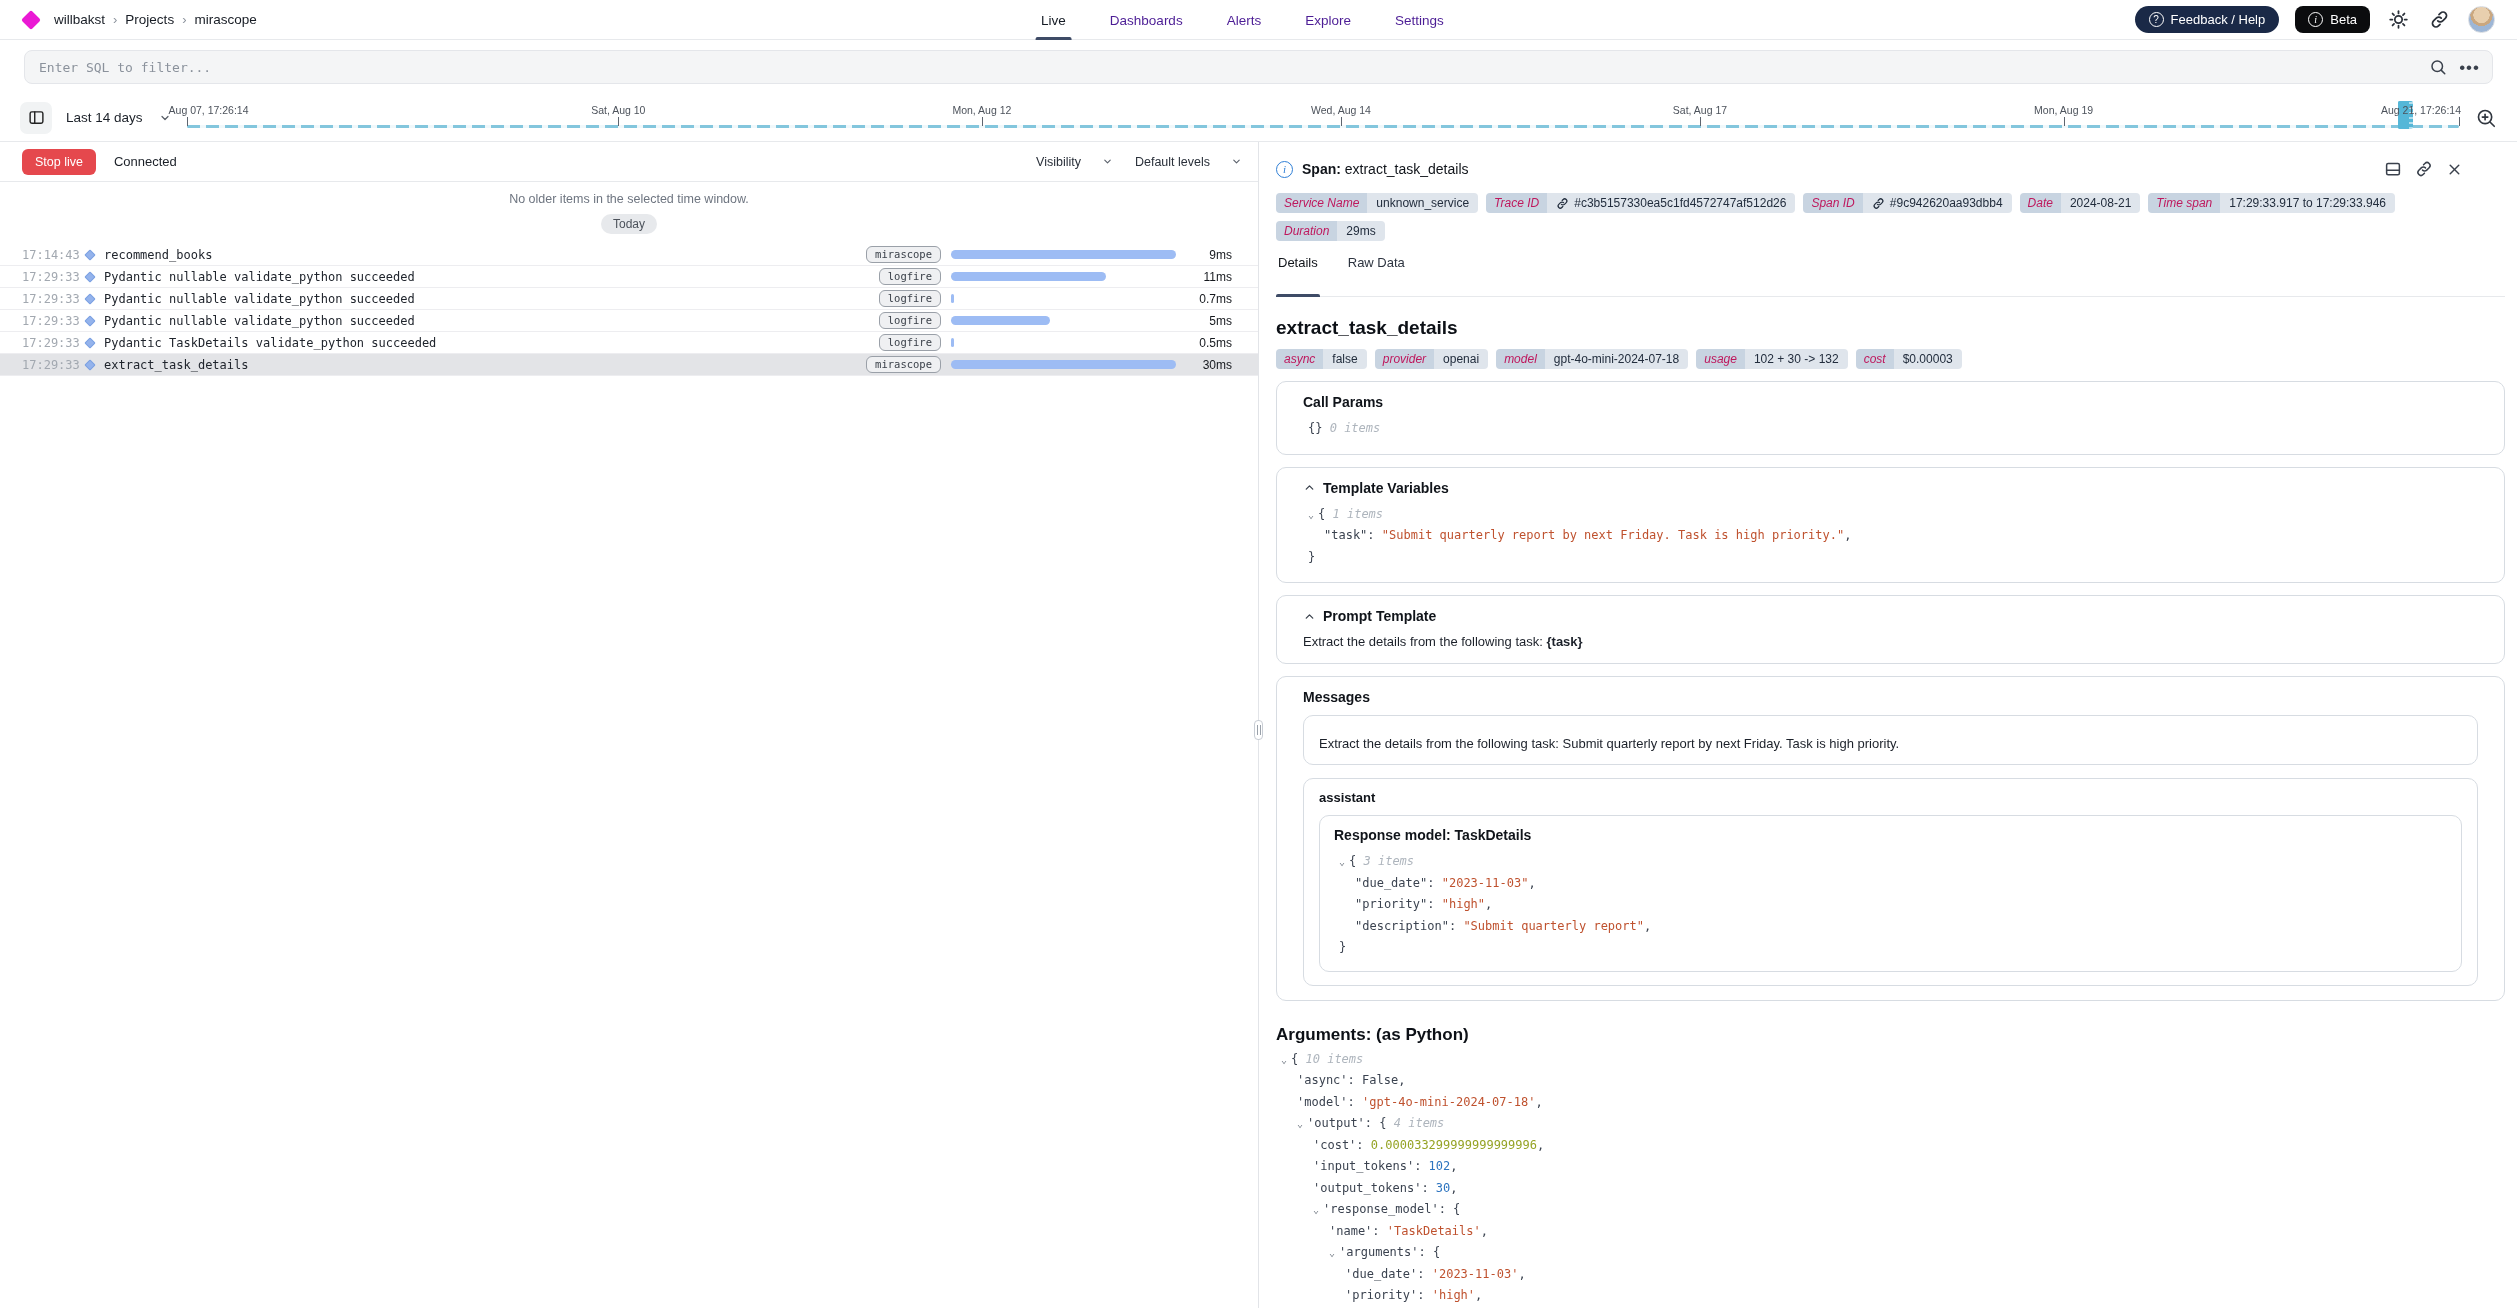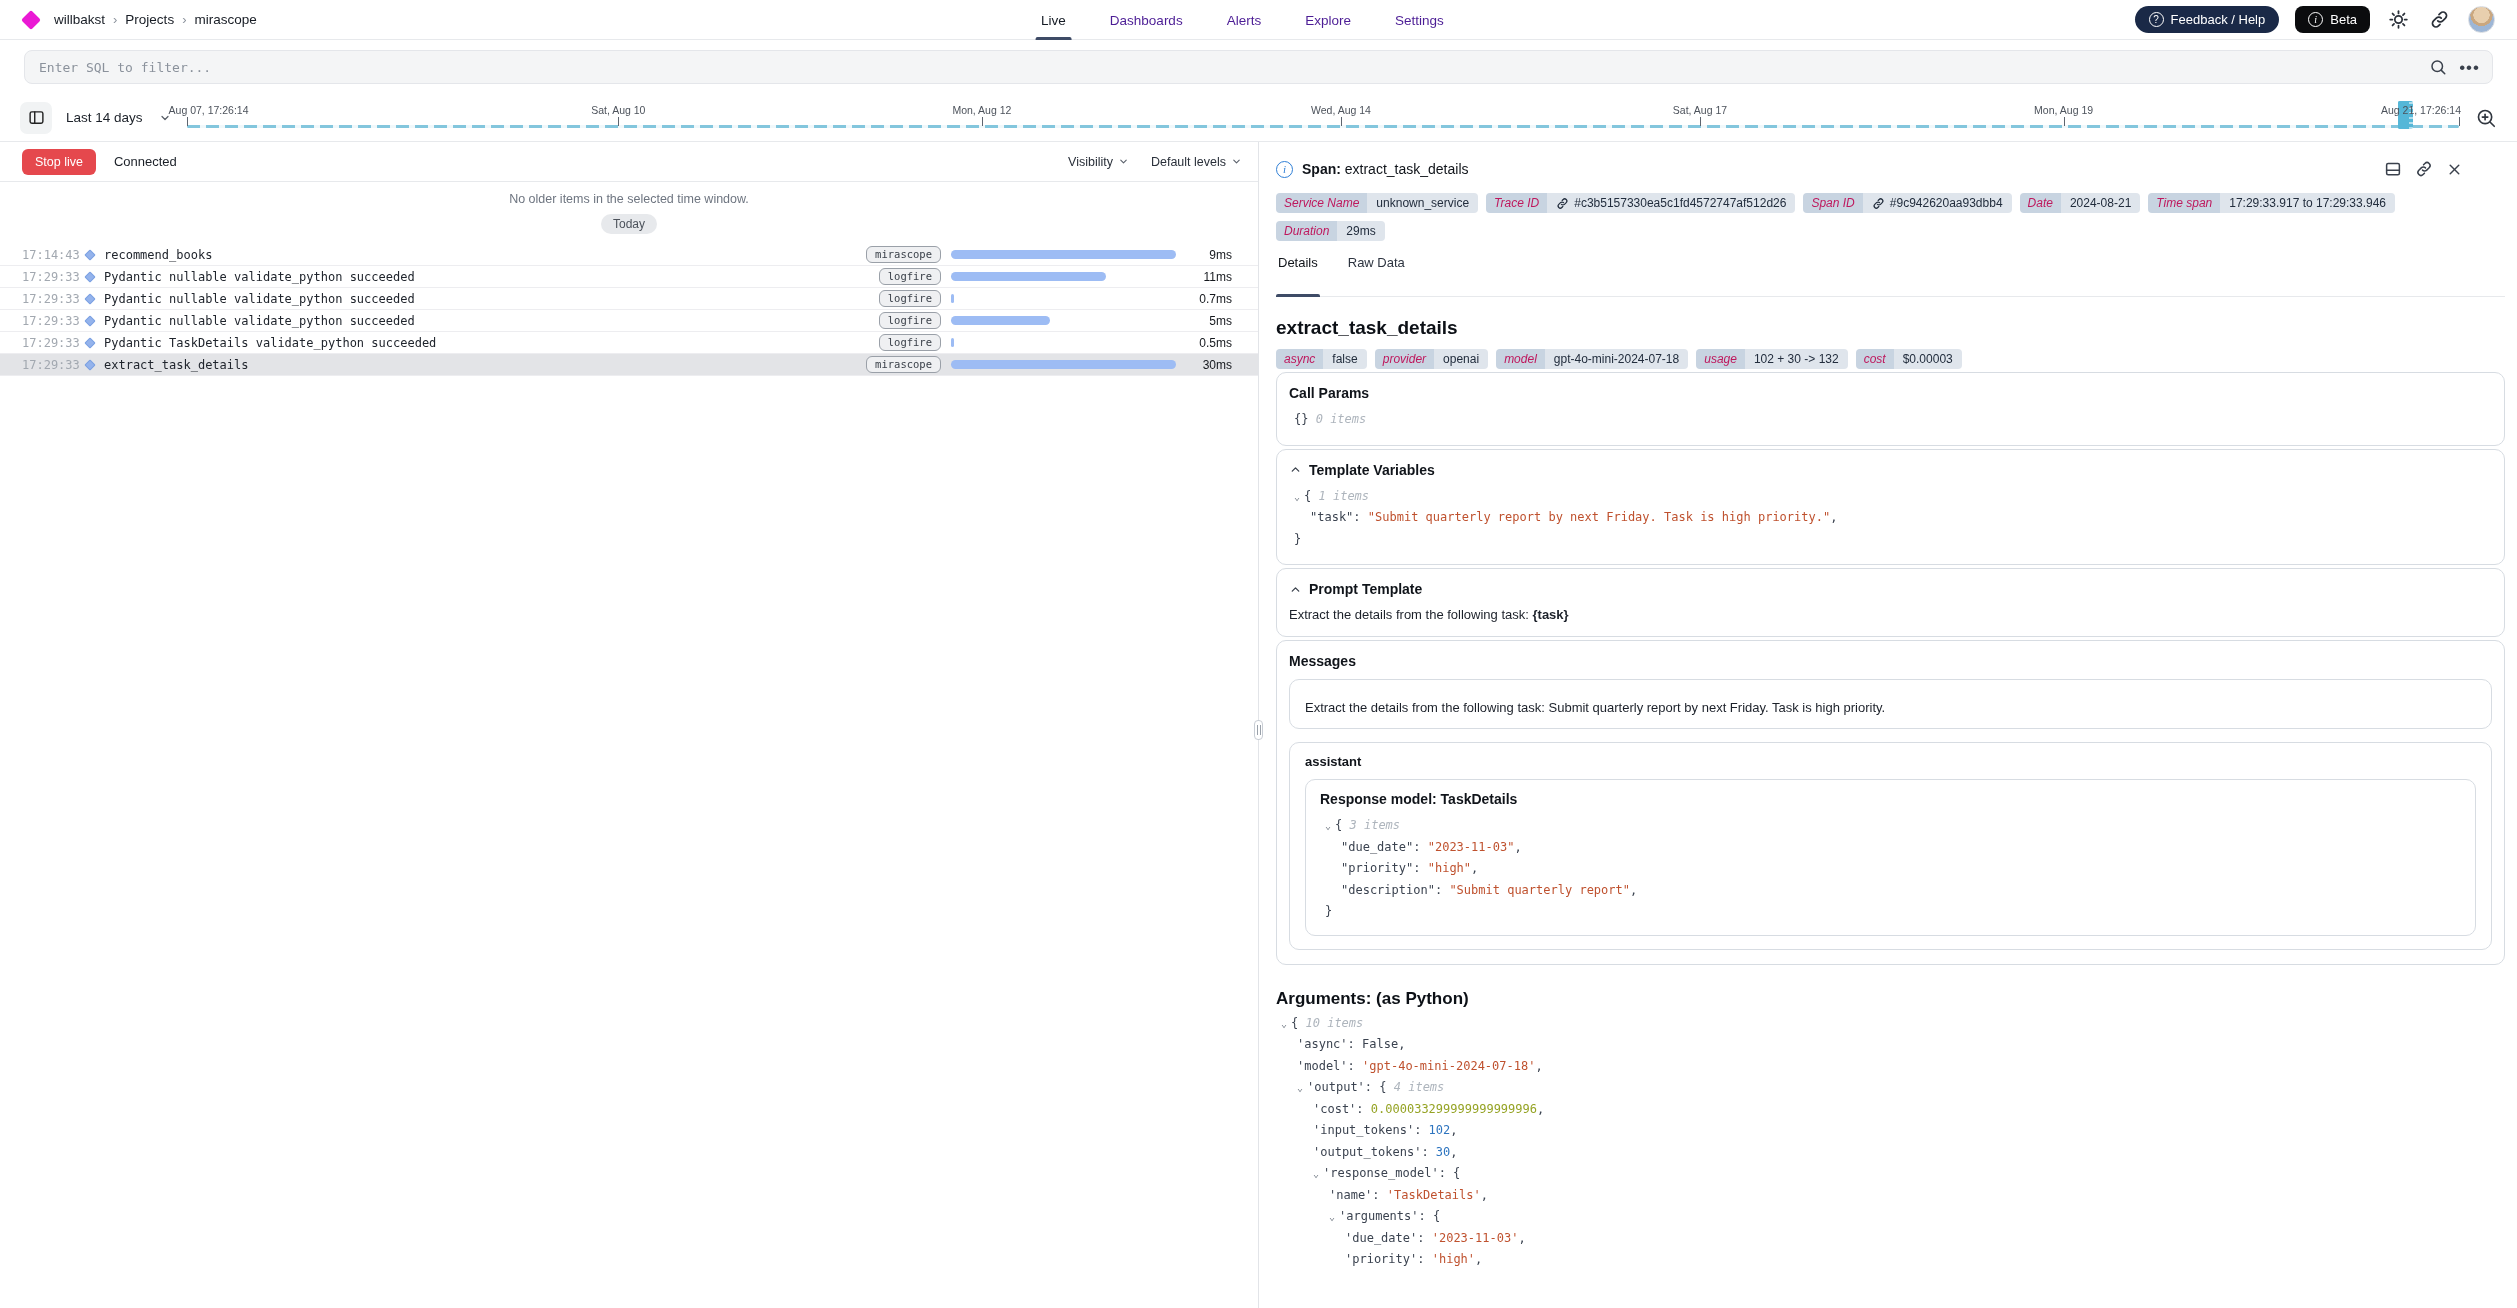--- a/index.html
+++ b/index.html
@@ -61,7 +61,7 @@
   .btn-stop { background:#e5484d; color:#fff; border:none; border-radius:6px; height:26px; padding:0 13px; font-size:12.5px; cursor:pointer; font-family:inherit; }
   .conn-label { margin-left:18px; font-size:13px; color:#1b2028; }
   .live-header .spacer { flex:1; }
-  .dd { display:flex; align-items:center; gap:5px; font-size:12.5px; color:#2a303a; cursor:pointer; margin-left:22px; white-space:nowrap; }
+  .dd { display:flex; align-items:center; gap:21px; font-size:12.5px; color:#2a303a; cursor:pointer; margin-left:22px; white-space:nowrap; }
   .dd svg { color:#5a616b; }
   .notice { text-align:center; margin-top:10px; font-size:12.5px; color:#6e7580; }
   .day-pill-wrap { text-align:center; margin-top:8px; }

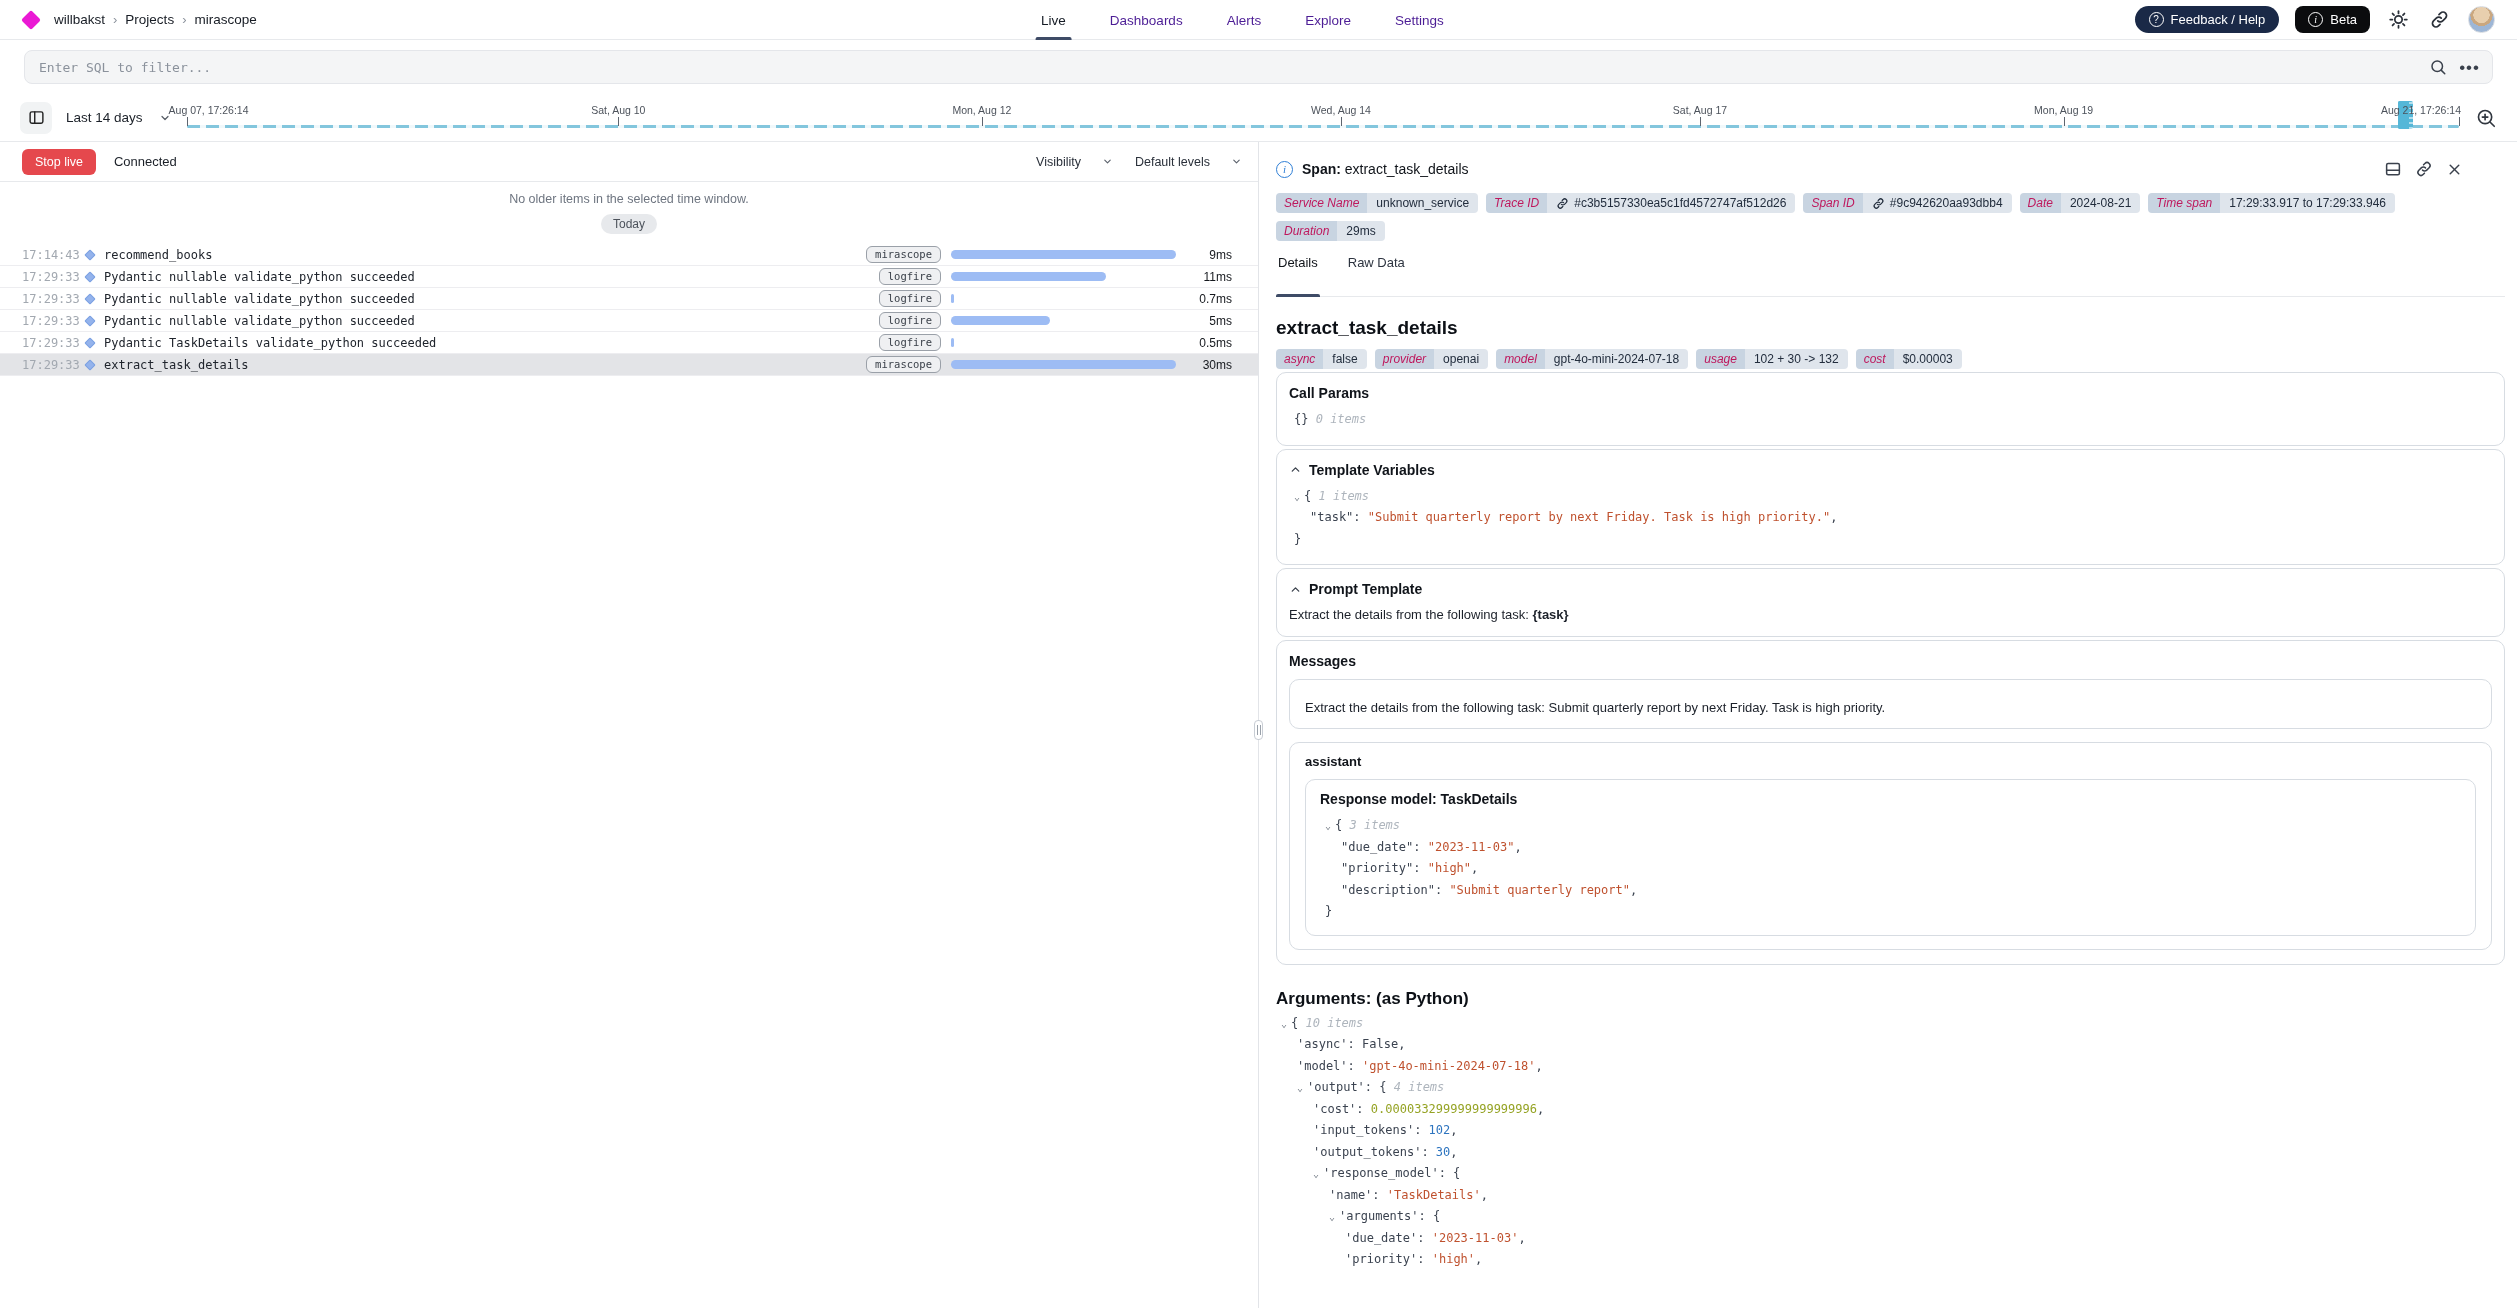--- a/index.html
+++ b/index.html
@@ -95,7 +95,7 @@
   .d-tab.active::after { content:""; position:absolute; left:0; right:0; bottom:-1px; height:3px; background:#3e4b66; border-radius:2px 2px 0 0; }
   .detail-title { margin-top:20px; font-size:19px; font-weight:bold; color:#0c1016; }
   .attr-row { display:flex; flex-wrap:wrap; gap:8px; margin-top:10px; }
-  .card { border:1px solid #d7dce2; border-radius:10px; padding:12px 12px 14px; margin-top:3px; }
+  .card { border:1px solid #d7dce2; border-radius:10px; padding:12px 26px 14px; margin-top:12px; }
   .card-title { font-size:14px; font-weight:bold; color:#10141a; display:flex; align-items:center; gap:7px; }
   .card-title .chev { color:#3a414c; display:flex; }
   .code { font-family:"DejaVu Sans Mono", monospace; font-size:12px; margin-top:8px; }

